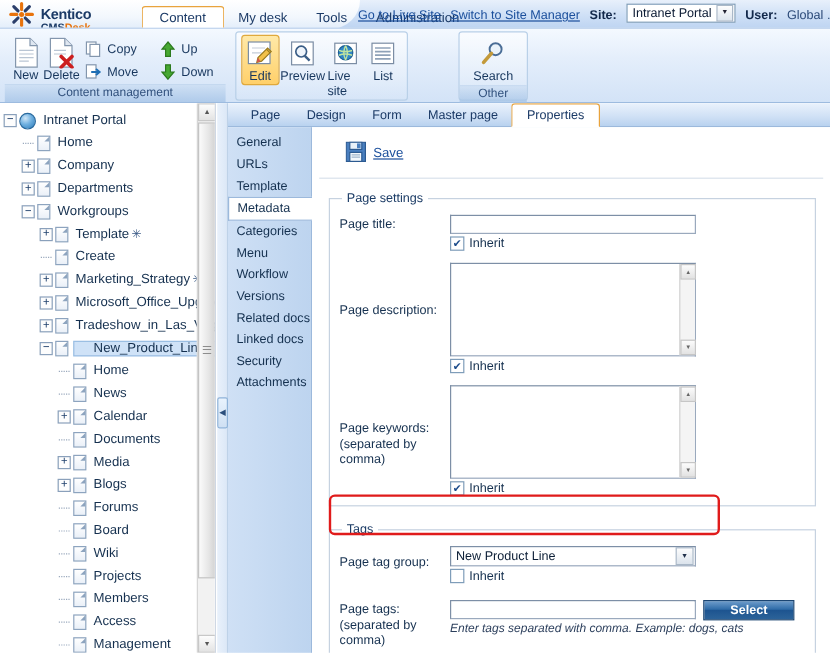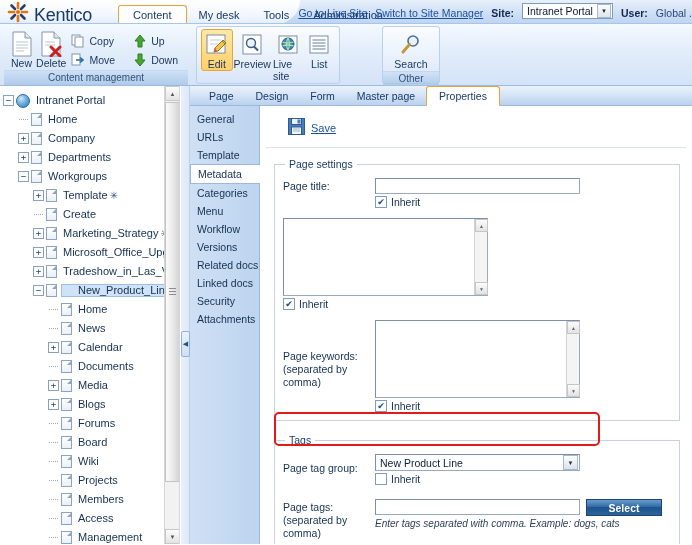--- a/index.html
+++ b/index.html
@@ -36,7 +36,7 @@
     line-height: 1;
   }
   .logo-kentico {
-    font-size: 18px; font-weight: normal; color: #1b3a66;
+    font-size: 12px; font-weight: bold; color: #1b3a66;
     letter-spacing: -0.3px; display: block; margin-top: 6px;
   }
   .logo-sub { display: block; font-size: 9px; font-weight: bold; margin-top: 1px; }

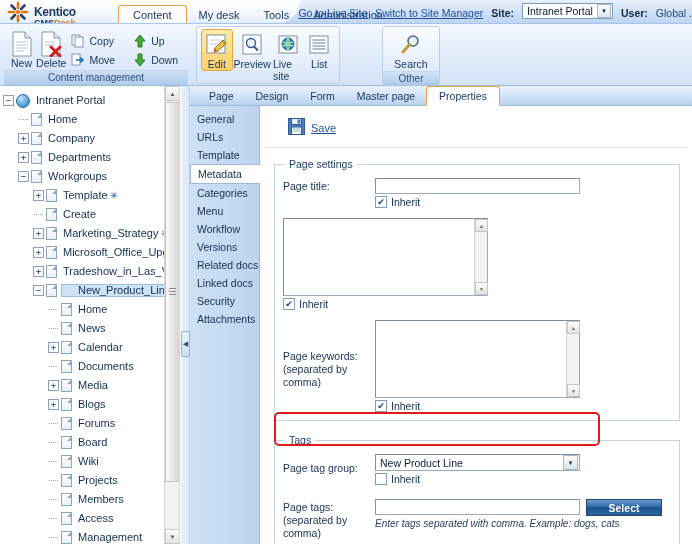--- a/index.html
+++ b/index.html
@@ -785,6 +785,7 @@
           </div>
 
           <div class="frow" style="margin-top:10px;">
+            <div class="flabel" style="padding-top:34px;">Page description:</div>
             <div class="fctl">
               <div class="tarea">
                 <div class="tarea-sb">

